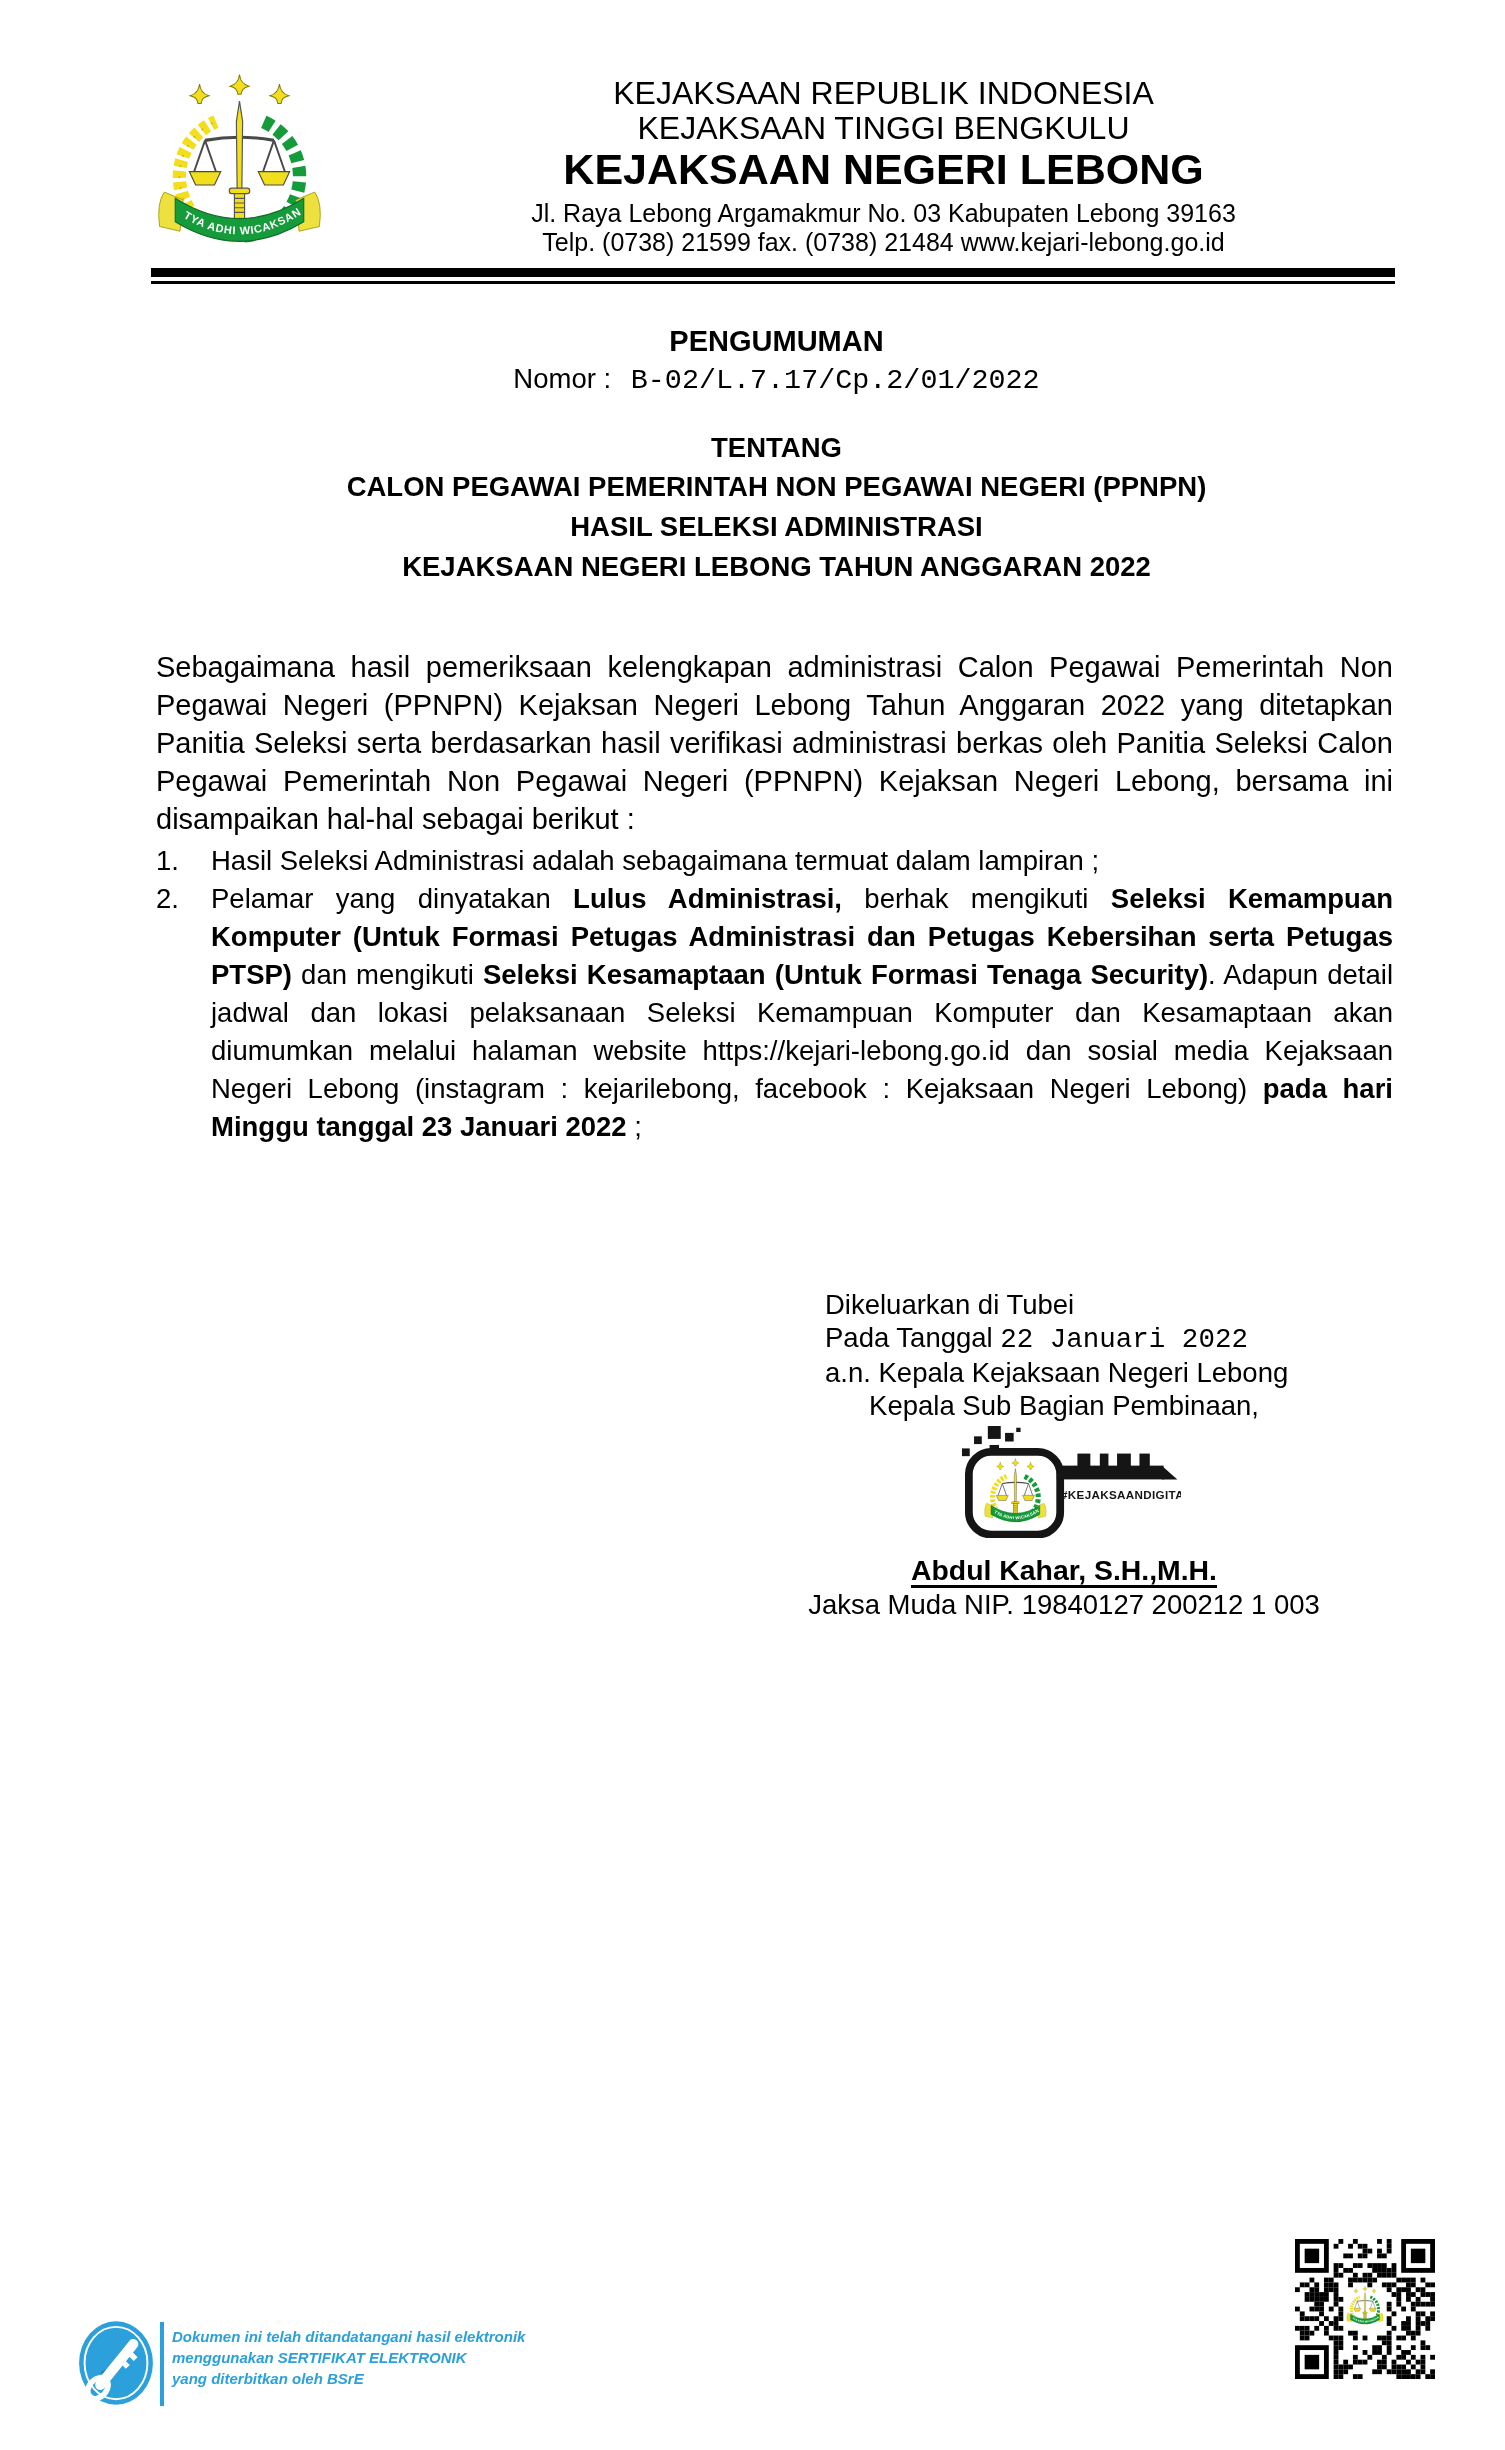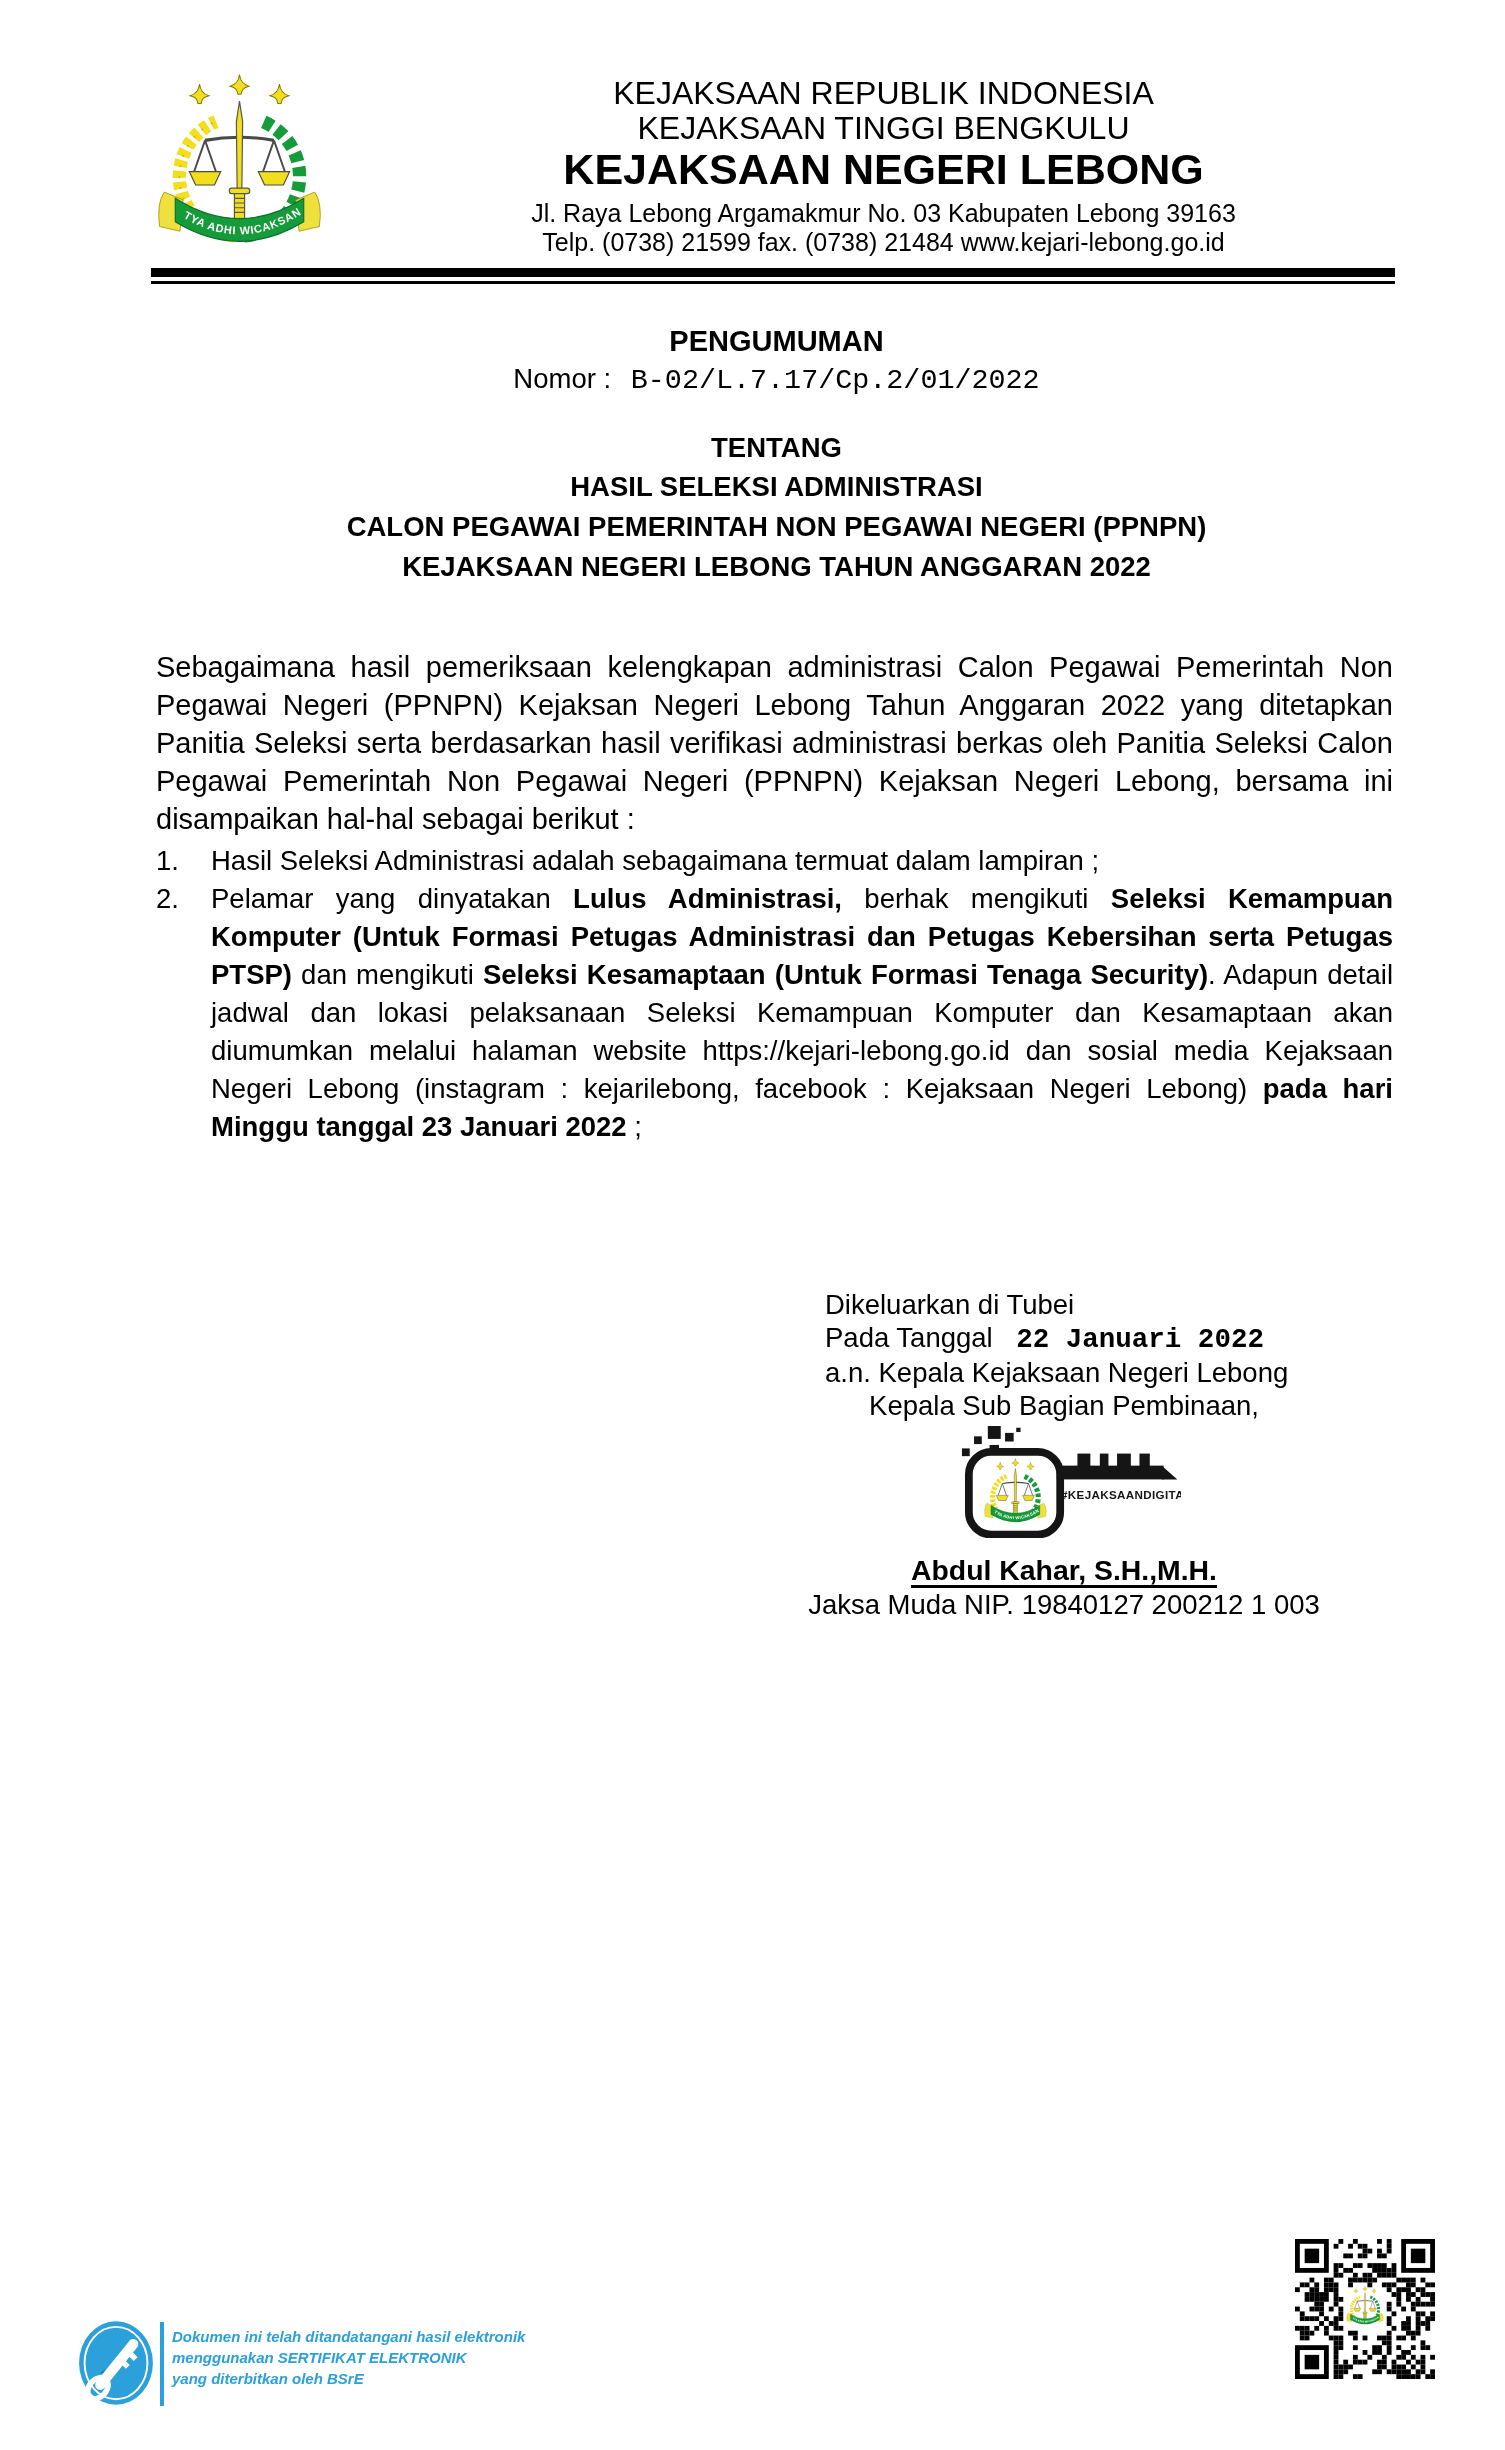--- a/index.html
+++ b/index.html
@@ -124,8 +124,8 @@
     <span class="mono">B-02/L.7.17/Cp.2/01/2022</span>
   </div>
   <div class="doc-about">TENTANG</div>
+  <div class="doc-subject">CALON PEGAWAI PEMERINTAH NON PEGAWAI NEGERI (PPNPN)</div>
   <div class="doc-subject">HASIL SELEKSI ADMINISTRASI</div>
-  <div class="doc-subject">CALON PEGAWAI PEMERINTAH NON PEGAWAI NEGERI (PPNPN)</div>
   <div class="doc-subject">KEJAKSAAN NEGERI LEBONG TAHUN ANGGARAN 2022</div>
 </section>
 

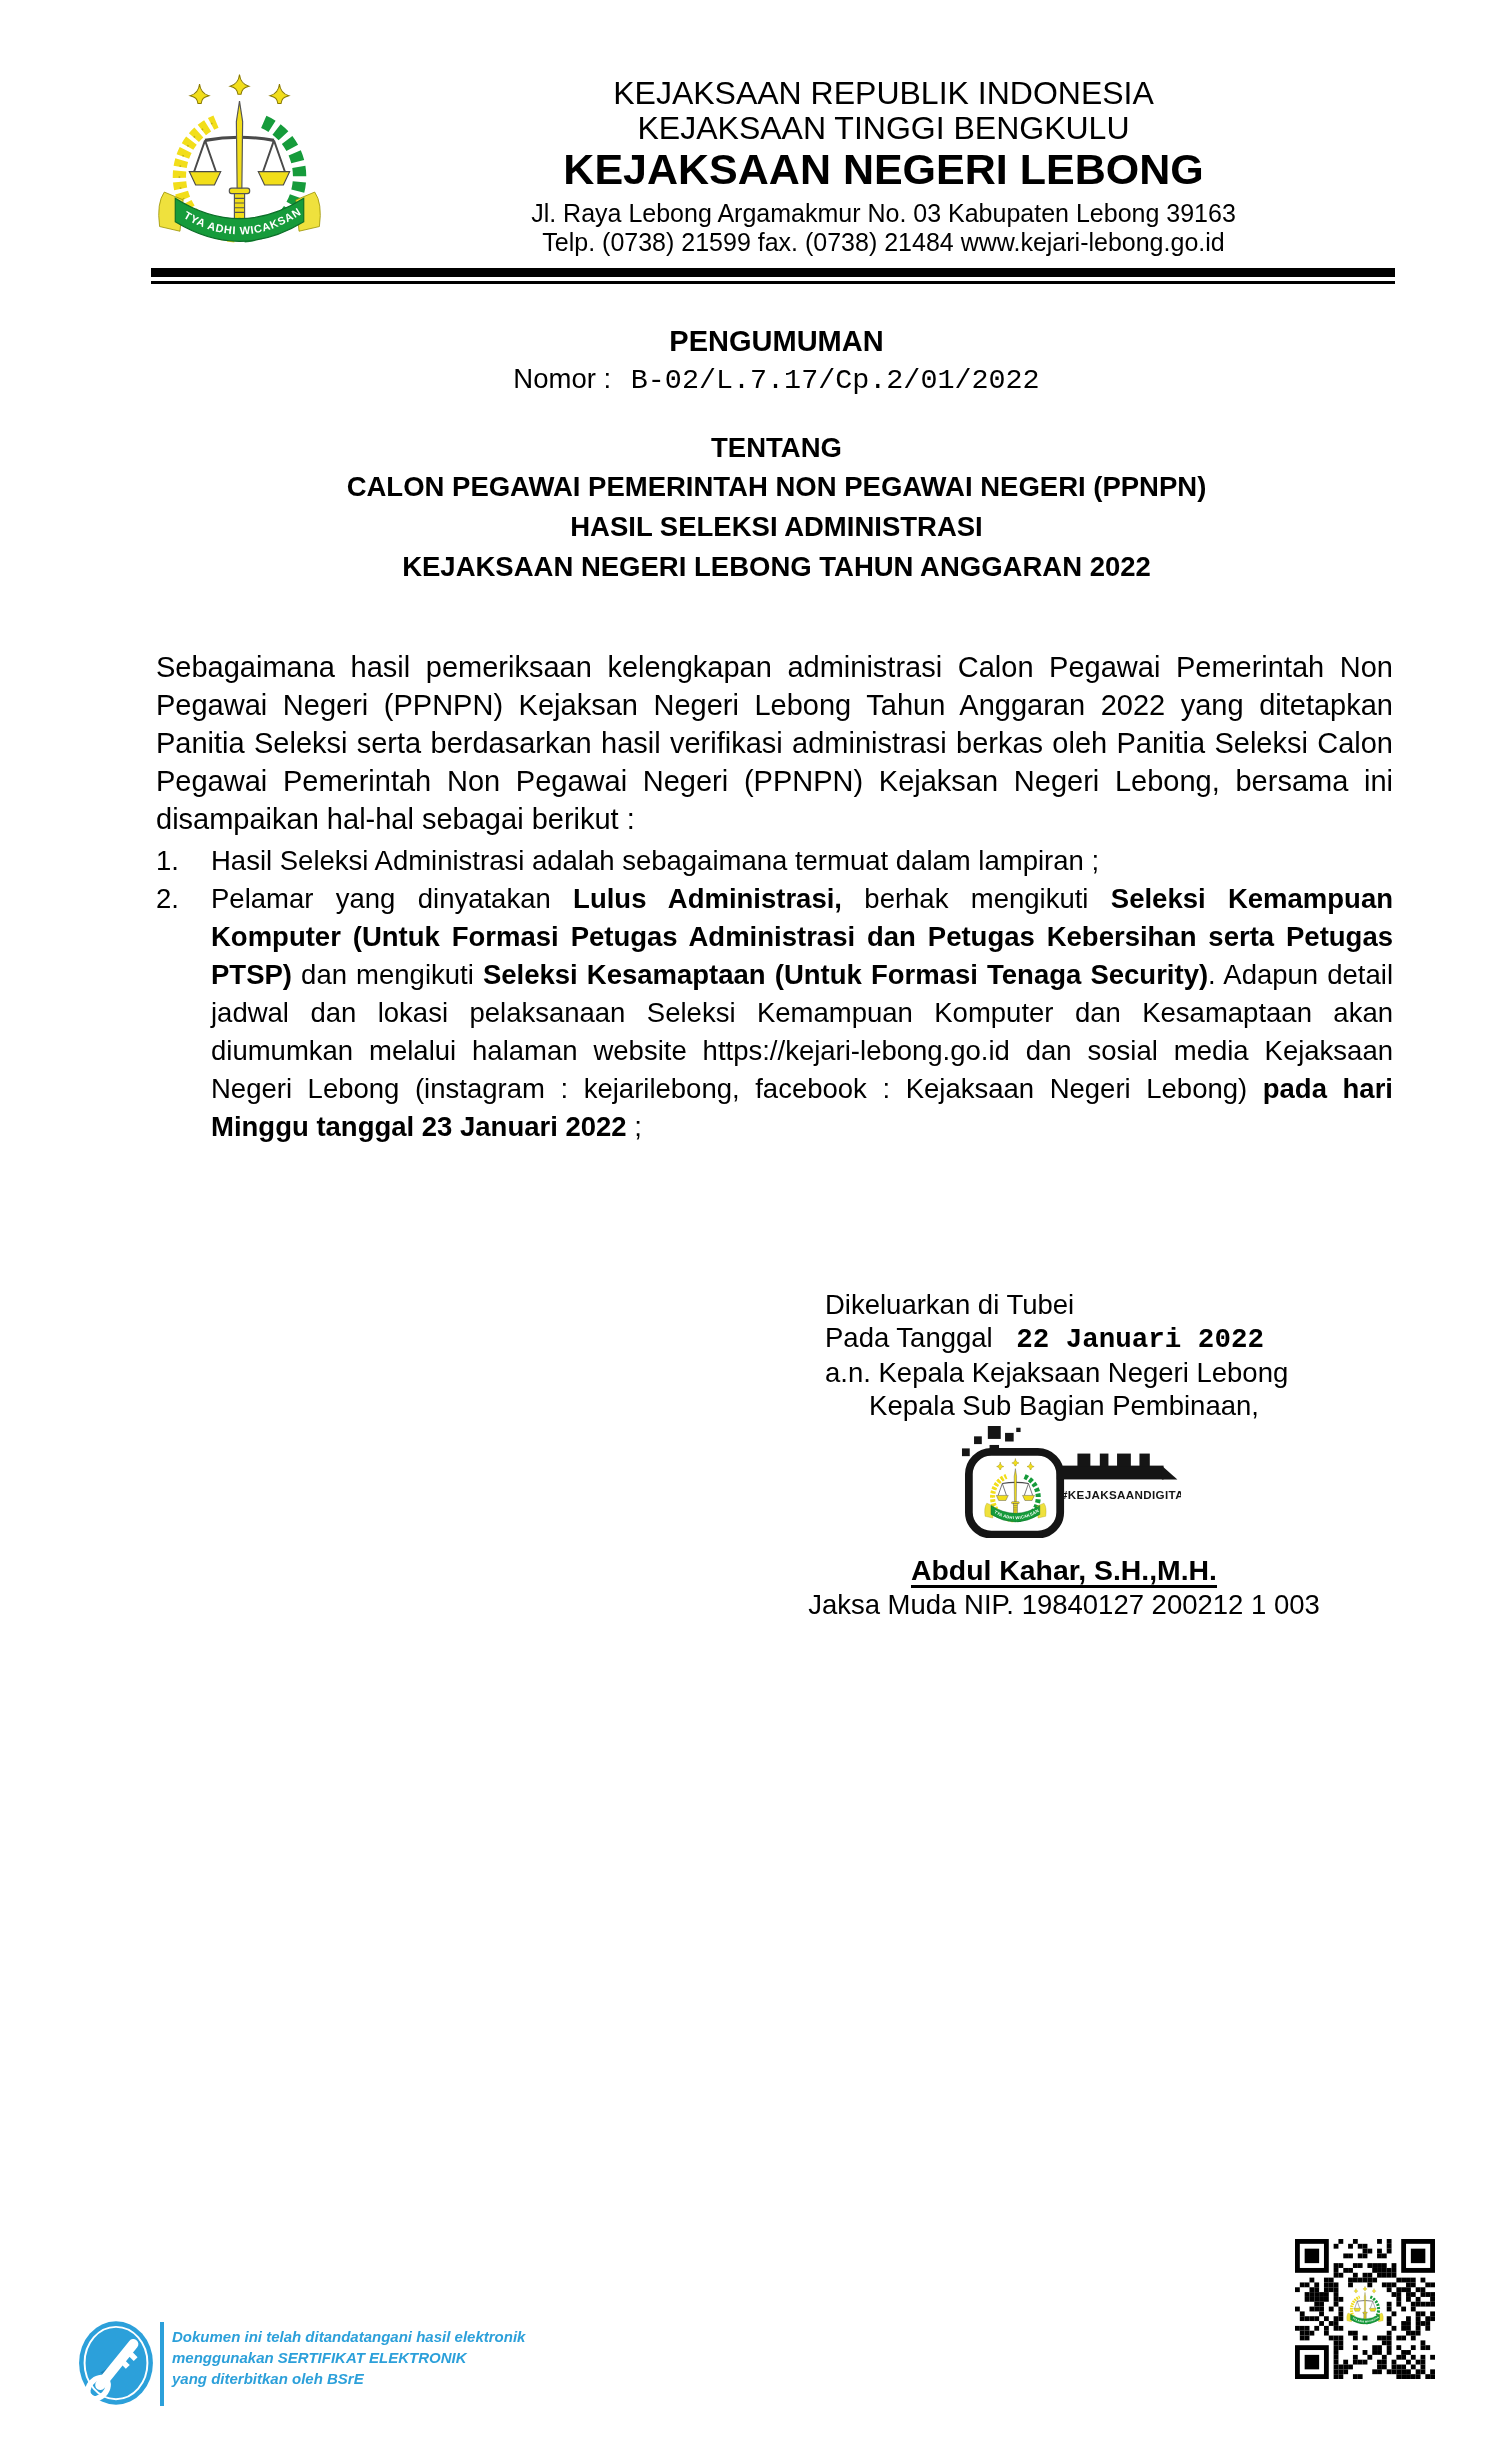--- a/index.html
+++ b/index.html
@@ -42,7 +42,7 @@
     font-size:27.5px;line-height:33px;}
   .sig-left{padding-left:34px;text-align:left;}
   .sig-center{text-align:center;}
-  .sig-date .mono{margin-left:16px;font-size:27.5px;font-weight:bold;}
+  .sig-date .mono{font-size:27.5px;}
   .stamp-wrap{margin:4.4px auto 0;width:233px;height:112px;display:block;}
   .sig-name{font-size:28.4px;font-weight:bold;text-decoration:underline;
     text-underline-offset:5.3px;text-decoration-thickness:2.7px;

